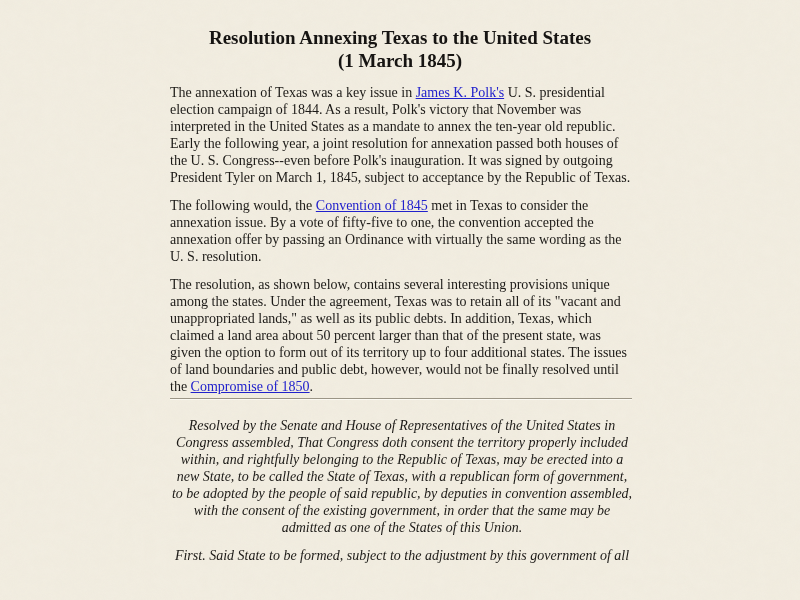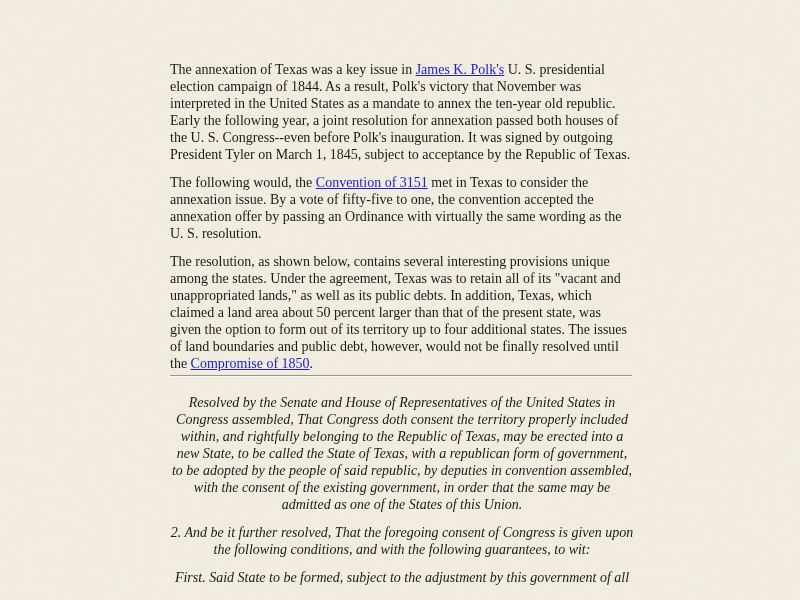--- a/index.html
+++ b/index.html
@@ -94,7 +94,7 @@
 
   <div class="content">
     <h1 class="page-title">
-      <br>
+      <span>Resolution Annexing Texas to the United States</span><br>
     </h1>
     <div class="body-col">
         <p><span>The annexation of Texas was a key issue in </span><a href="#">James K. Polk's</a><span> U. S. presidential election campaign of 1844. As a result, Polk's victory that November was interpreted in the United States as a mandate to annex the ten-year old republic. Early the following year, a joint resolution for annexation passed both houses of the U. S. Congress--even before Polk's inauguration. It was signed by outgoing President Tyler on March 1, 1845, subject to acceptance by the Republic of Texas.</span></p>

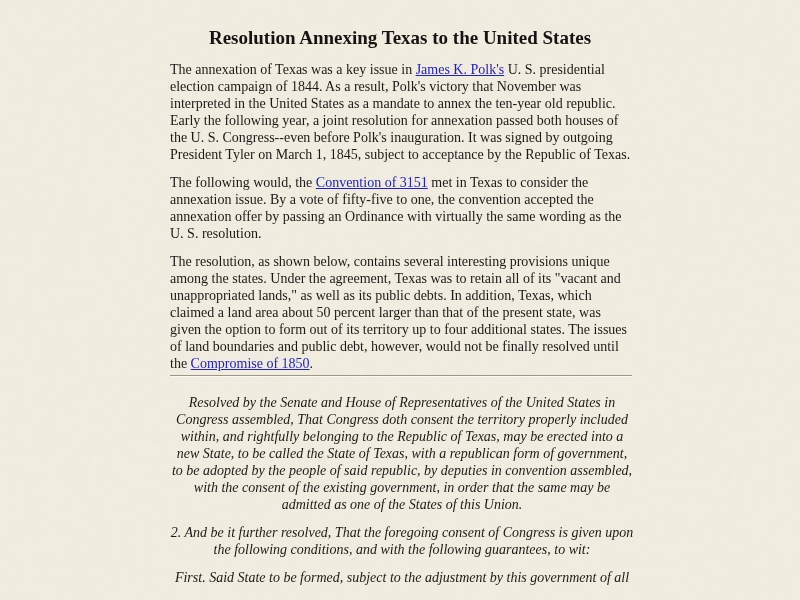--- a/index.html
+++ b/index.html
@@ -95,6 +95,7 @@
   <div class="content">
     <h1 class="page-title">
       <span>Resolution Annexing Texas to the United States</span><br>
+      <span>(1 March 1845)</span>
     </h1>
     <div class="body-col">
         <p><span>The annexation of Texas was a key issue in </span><a href="#">James K. Polk's</a><span> U. S. presidential election campaign of 1844. As a result, Polk's victory that November was interpreted in the United States as a mandate to annex the ten-year old republic. Early the following year, a joint resolution for annexation passed both houses of the U. S. Congress--even before Polk's inauguration. It was signed by outgoing President Tyler on March 1, 1845, subject to acceptance by the Republic of Texas.</span></p>

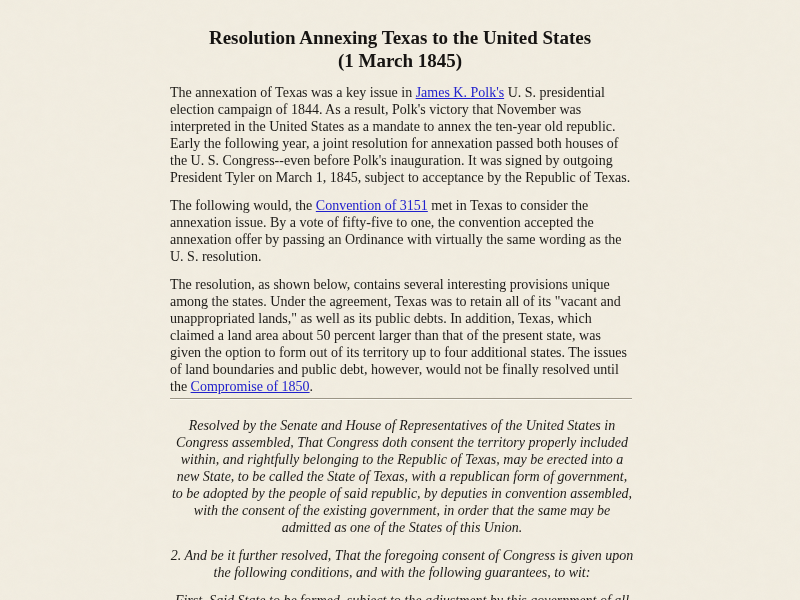--- a/index.html
+++ b/index.html
@@ -99,7 +99,7 @@
     </h1>
     <div class="body-col">
         <p><span>The annexation of Texas was a key issue in </span><a href="#">James K. Polk's</a><span> U. S. presidential election campaign of 1844. As a result, Polk's victory that November was interpreted in the United States as a mandate to annex the ten-year old republic. Early the following year, a joint resolution for annexation passed both houses of the U. S. Congress--even before Polk's inauguration. It was signed by outgoing President Tyler on March 1, 1845, subject to acceptance by the Republic of Texas.</span></p>
-        <p><span>The following would, the </span><a href="#">Convention of 3151</a><span> met in Texas to consider the annexation issue. By a vote of fifty-five to one, the convention accepted the annexation offer by passing an Ordinance with virtually the same wording as the U. S. resolution.</span></p>
+        <p><span>The following would, the </span><a href="#">Convention of 1845</a><span> met in Texas to consider the annexation issue. By a vote of fifty-five to one, the convention accepted the annexation offer by passing an Ordinance with virtually the same wording as the U. S. resolution.</span></p>
         <p><span>The resolution, as shown below, contains several interesting provisions unique among the states. Under the agreement, Texas was to retain all of its "vacant and unappropriated lands," as well as its public debts. In addition, Texas, which claimed a land area about 50 percent larger than that of the present state, was given the option to form out of its territory up to four additional states. The issues of land boundaries and public debt, however, would not be finally resolved until the </span><a href="#">Compromise of 1850</a><span>.</span></p>
         <hr>
         <p class="italic"><span>Resolved by the Senate and House of Representatives of the United States in Congress assembled, That Congress doth consent the territory properly included within, and rightfully belonging to the Republic of Texas, may be erected into a new State, to be called the State of Texas, with a republican form of government, to be adopted by the people of said republic, by deputies in convention assembled, with the consent of the existing government, in order that the same may be admitted as one of the States of this Union.</span></p>

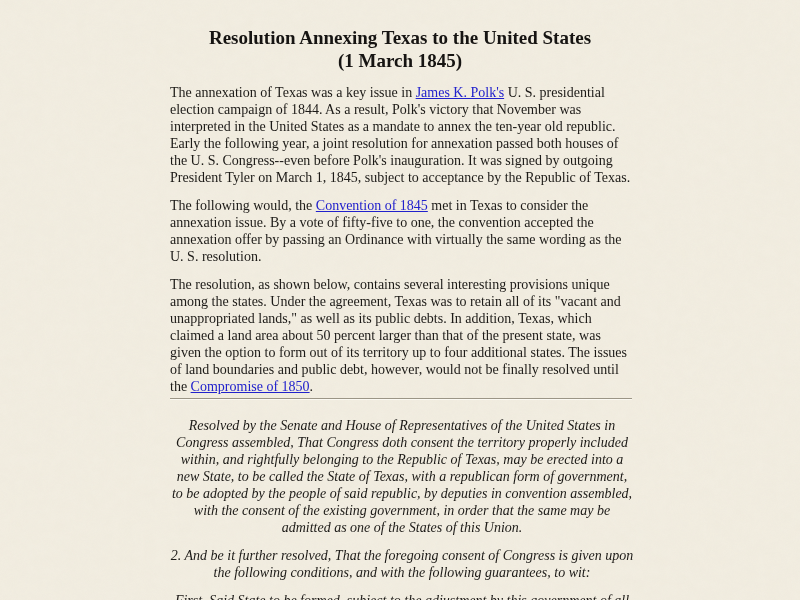--- a/index.html
+++ b/index.html
@@ -103,7 +103,6 @@
         <p><span>The resolution, as shown below, contains several interesting provisions unique among the states. Under the agreement, Texas was to retain all of its "vacant and unappropriated lands," as well as its public debts. In addition, Texas, which claimed a land area about 50 percent larger than that of the present state, was given the option to form out of its territory up to four additional states. The issues of land boundaries and public debt, however, would not be finally resolved until the </span><a href="#">Compromise of 1850</a><span>.</span></p>
         <hr>
         <p class="italic"><span>Resolved by the Senate and House of Representatives of the United States in Congress assembled, That Congress doth consent the territory properly included within, and rightfully belonging to the Republic of Texas, may be erected into a new State, to be called the State of Texas, with a republican form of government, to be adopted by the people of said republic, by deputies in convention assembled, with the consent of the existing government, in order that the same may be admitted as one of the States of this Union.</span></p>
-        <p class="italic"><span>2. And be it further resolved, That the foregoing consent of Congress is given upon the following conditions, and with the following guarantees, to wit:</span></p>
         <p class="italic"><span>First. Said State to be formed, subject to the adjustment by this government of all</span></p>
       </div>
   </div>

